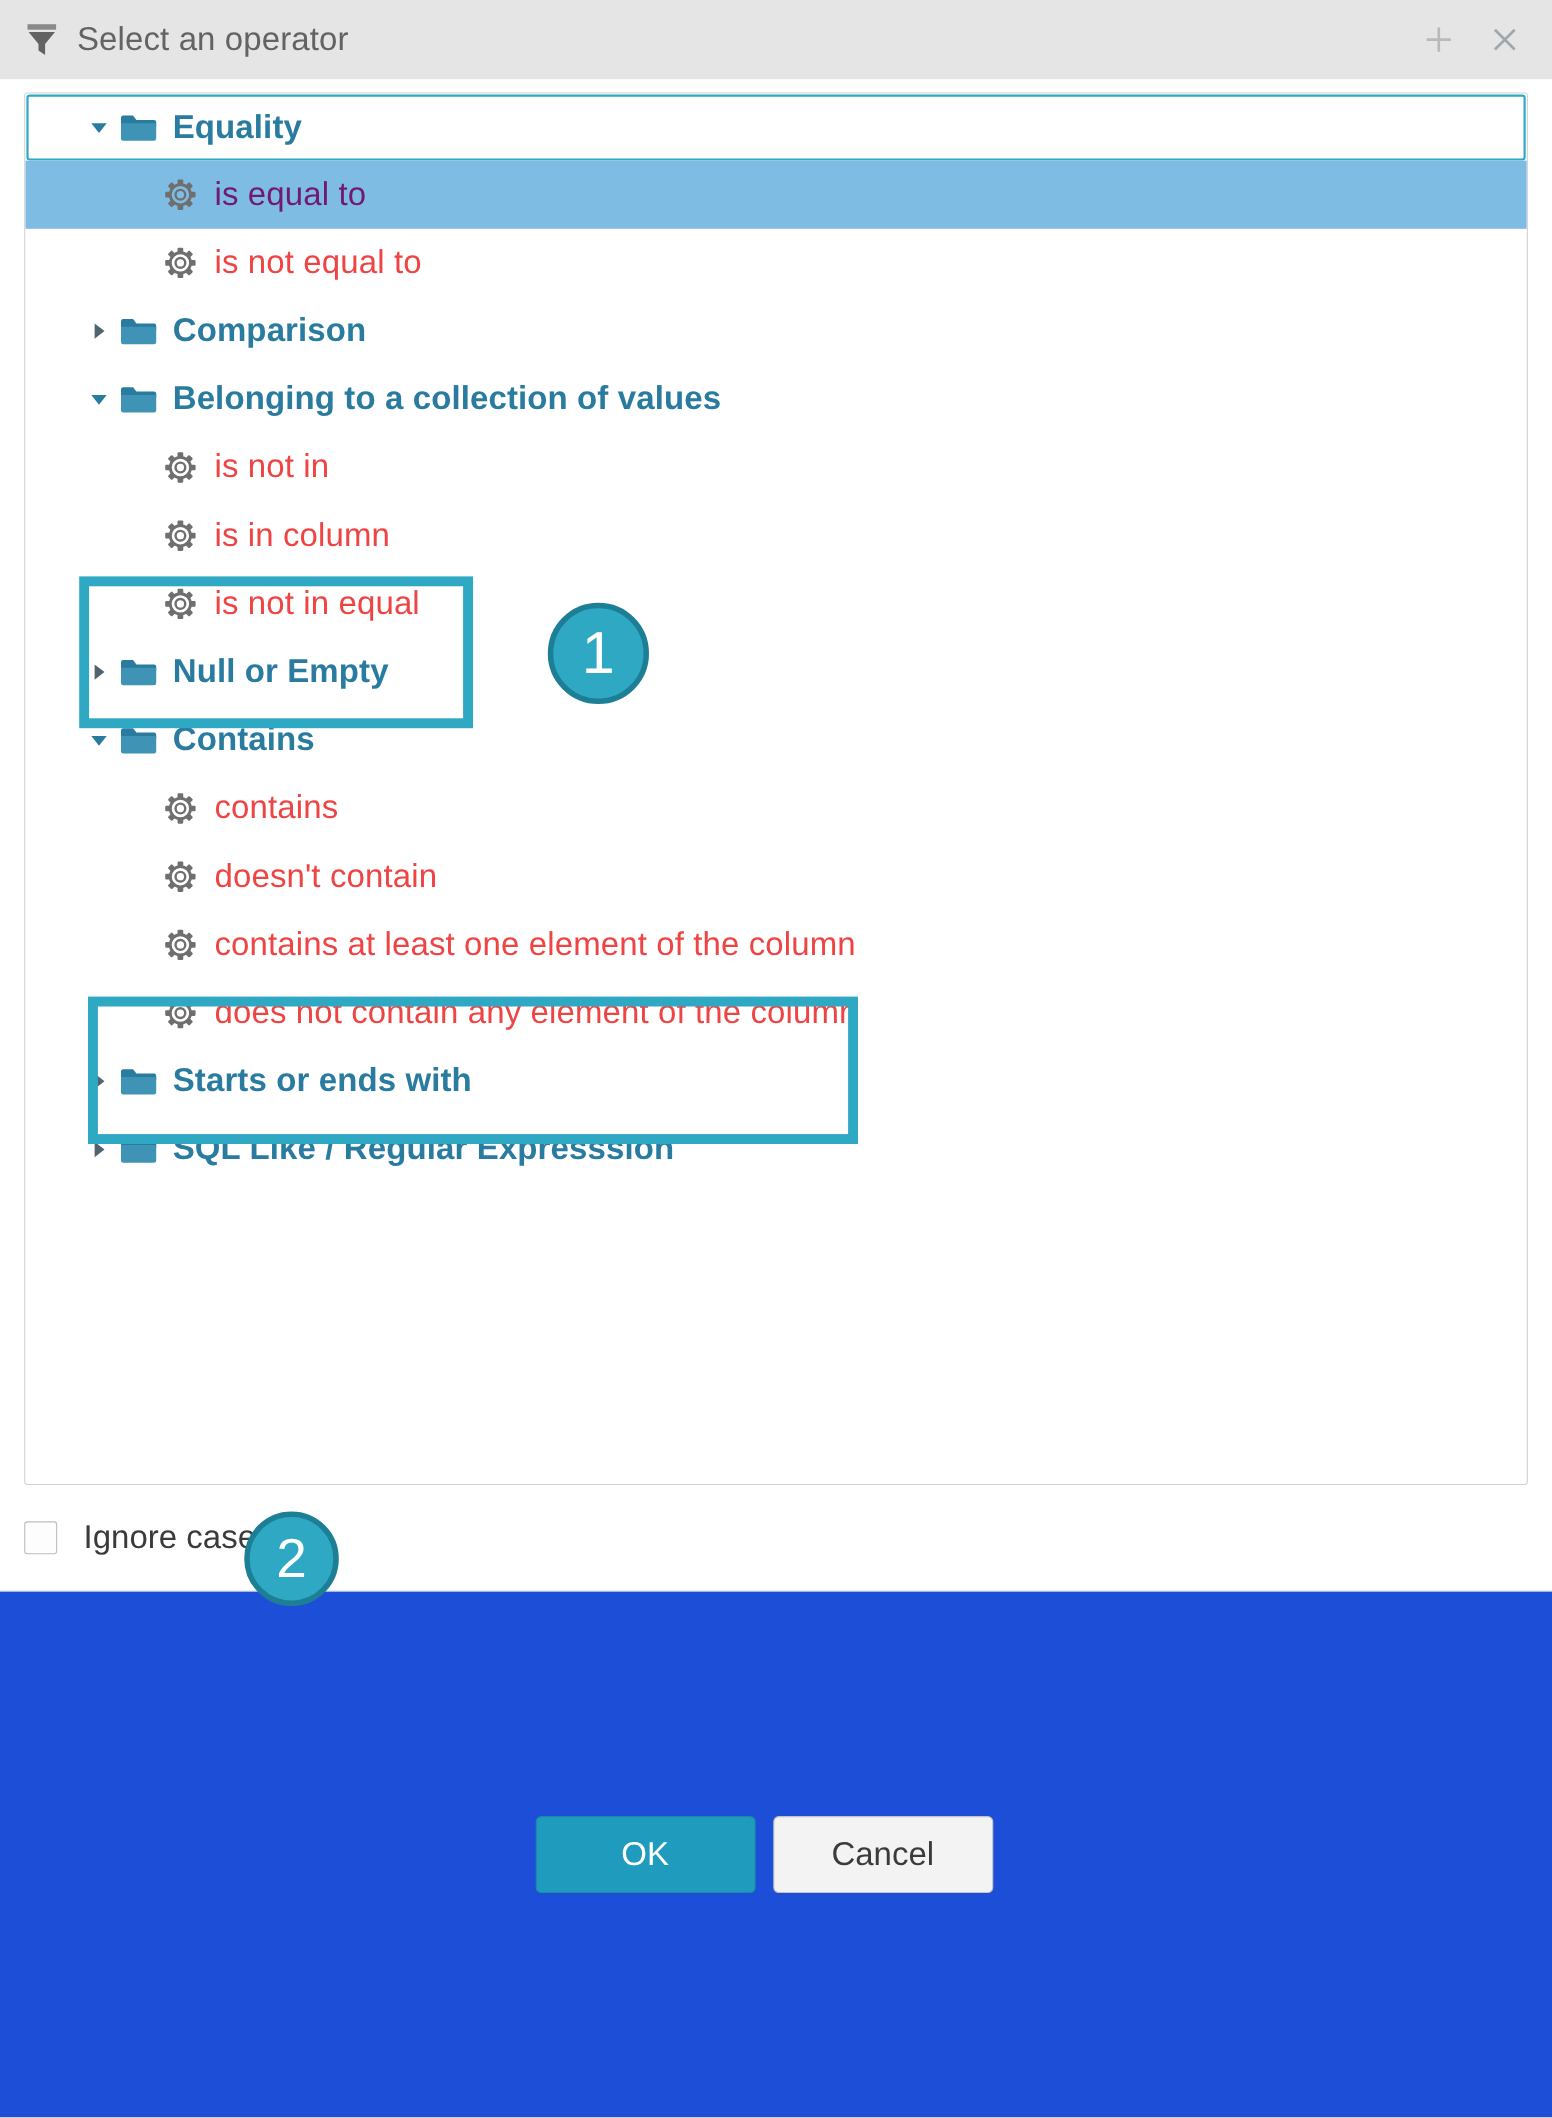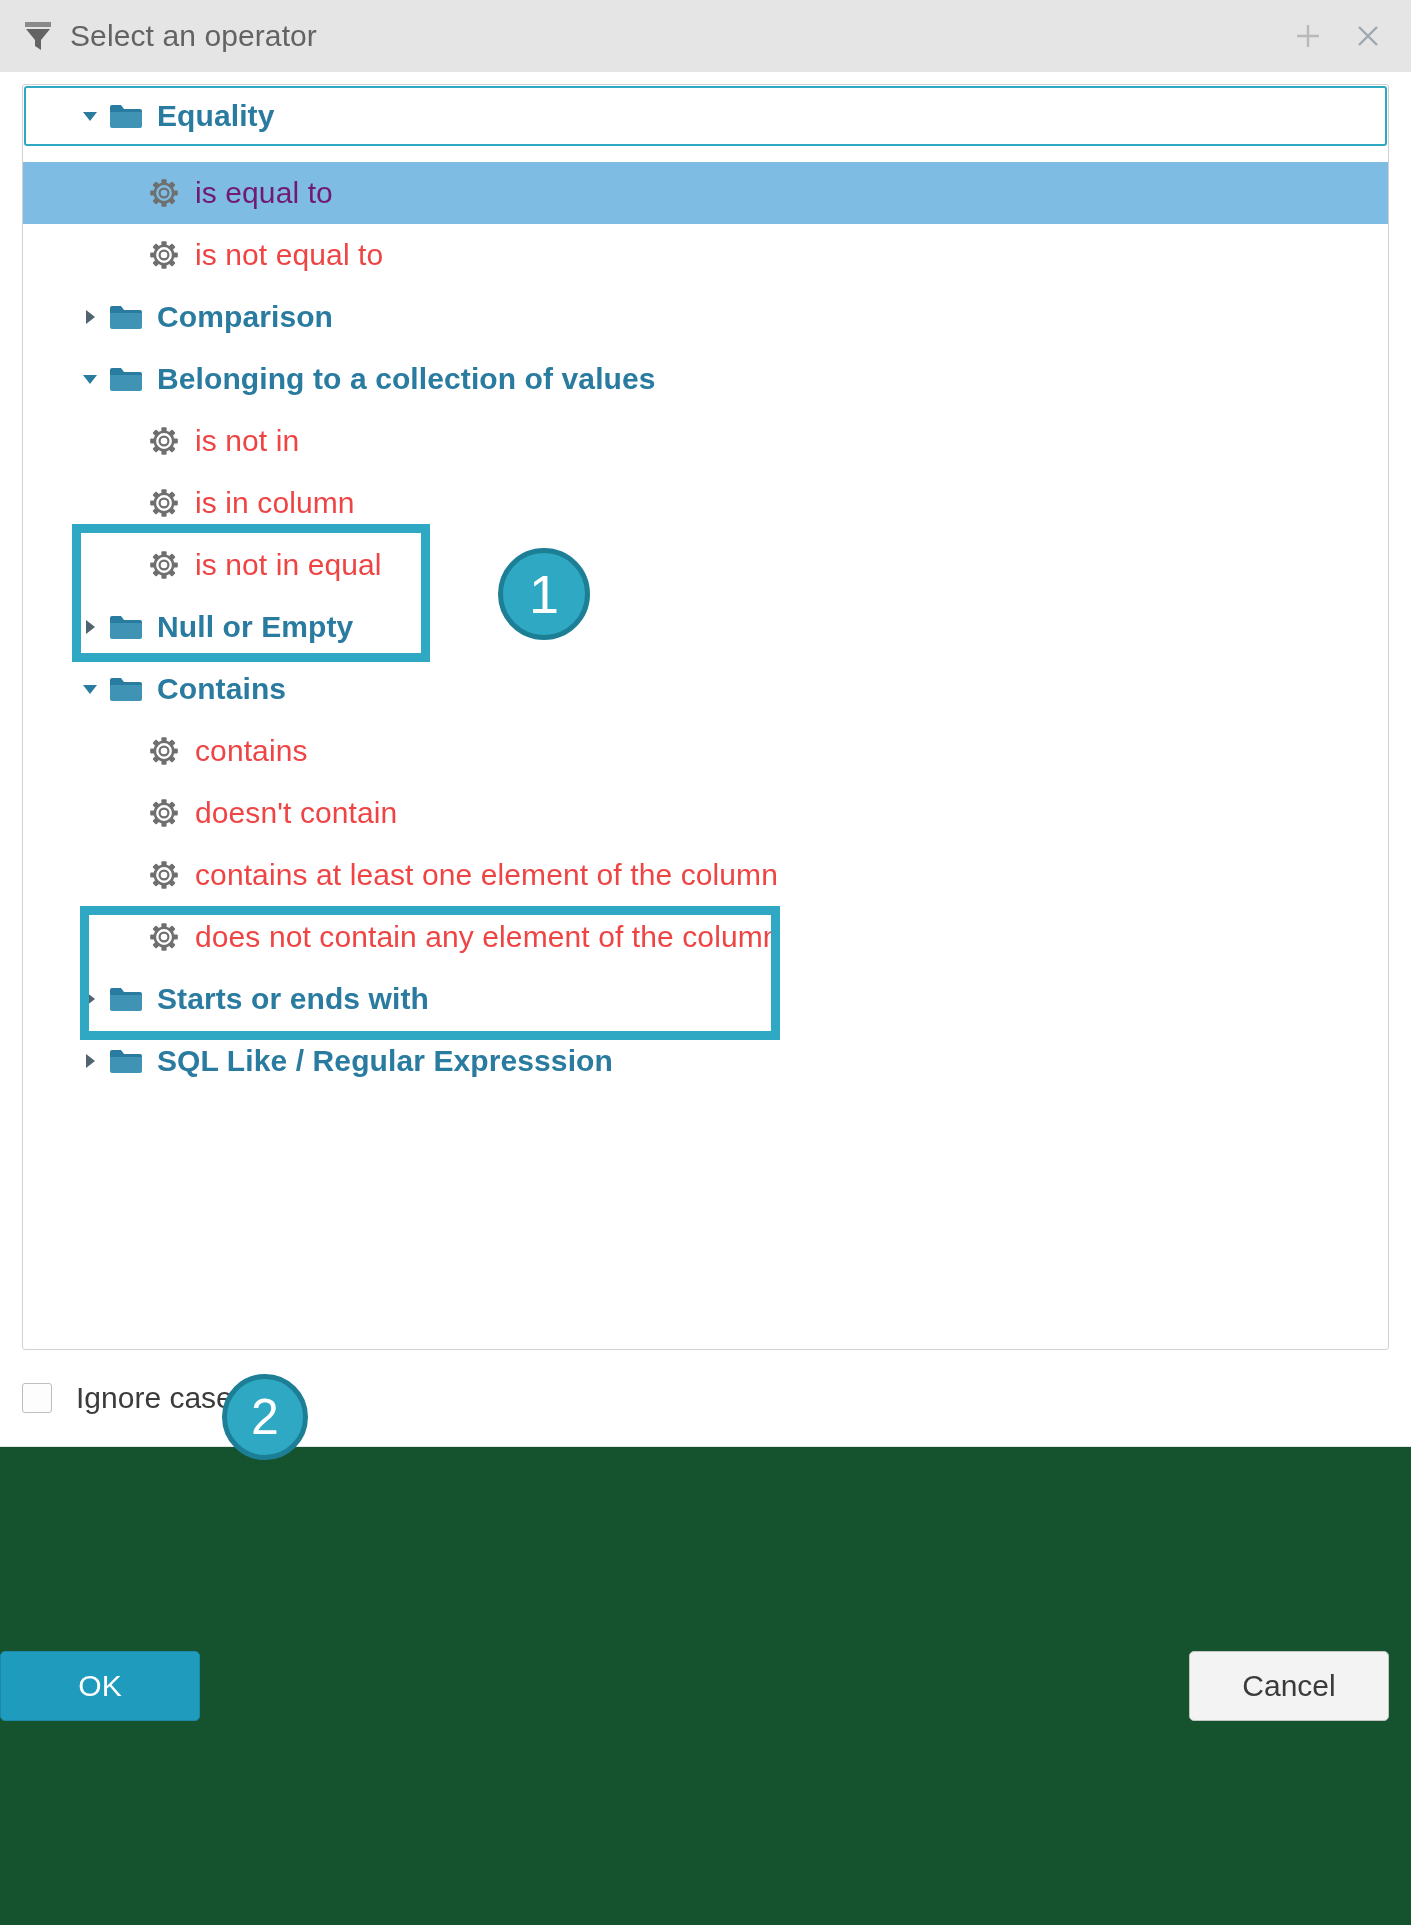--- a/index.html
+++ b/index.html
@@ -85,7 +85,7 @@
     border: 2px solid #2fa8c4;
     border-radius: 3px;
     height: 60px;
-    margin: 1px 1px 16px 1px;
+    margin: 1px 1px 0 1px;
     padding-left: 15px;
   }
   .row.selected {

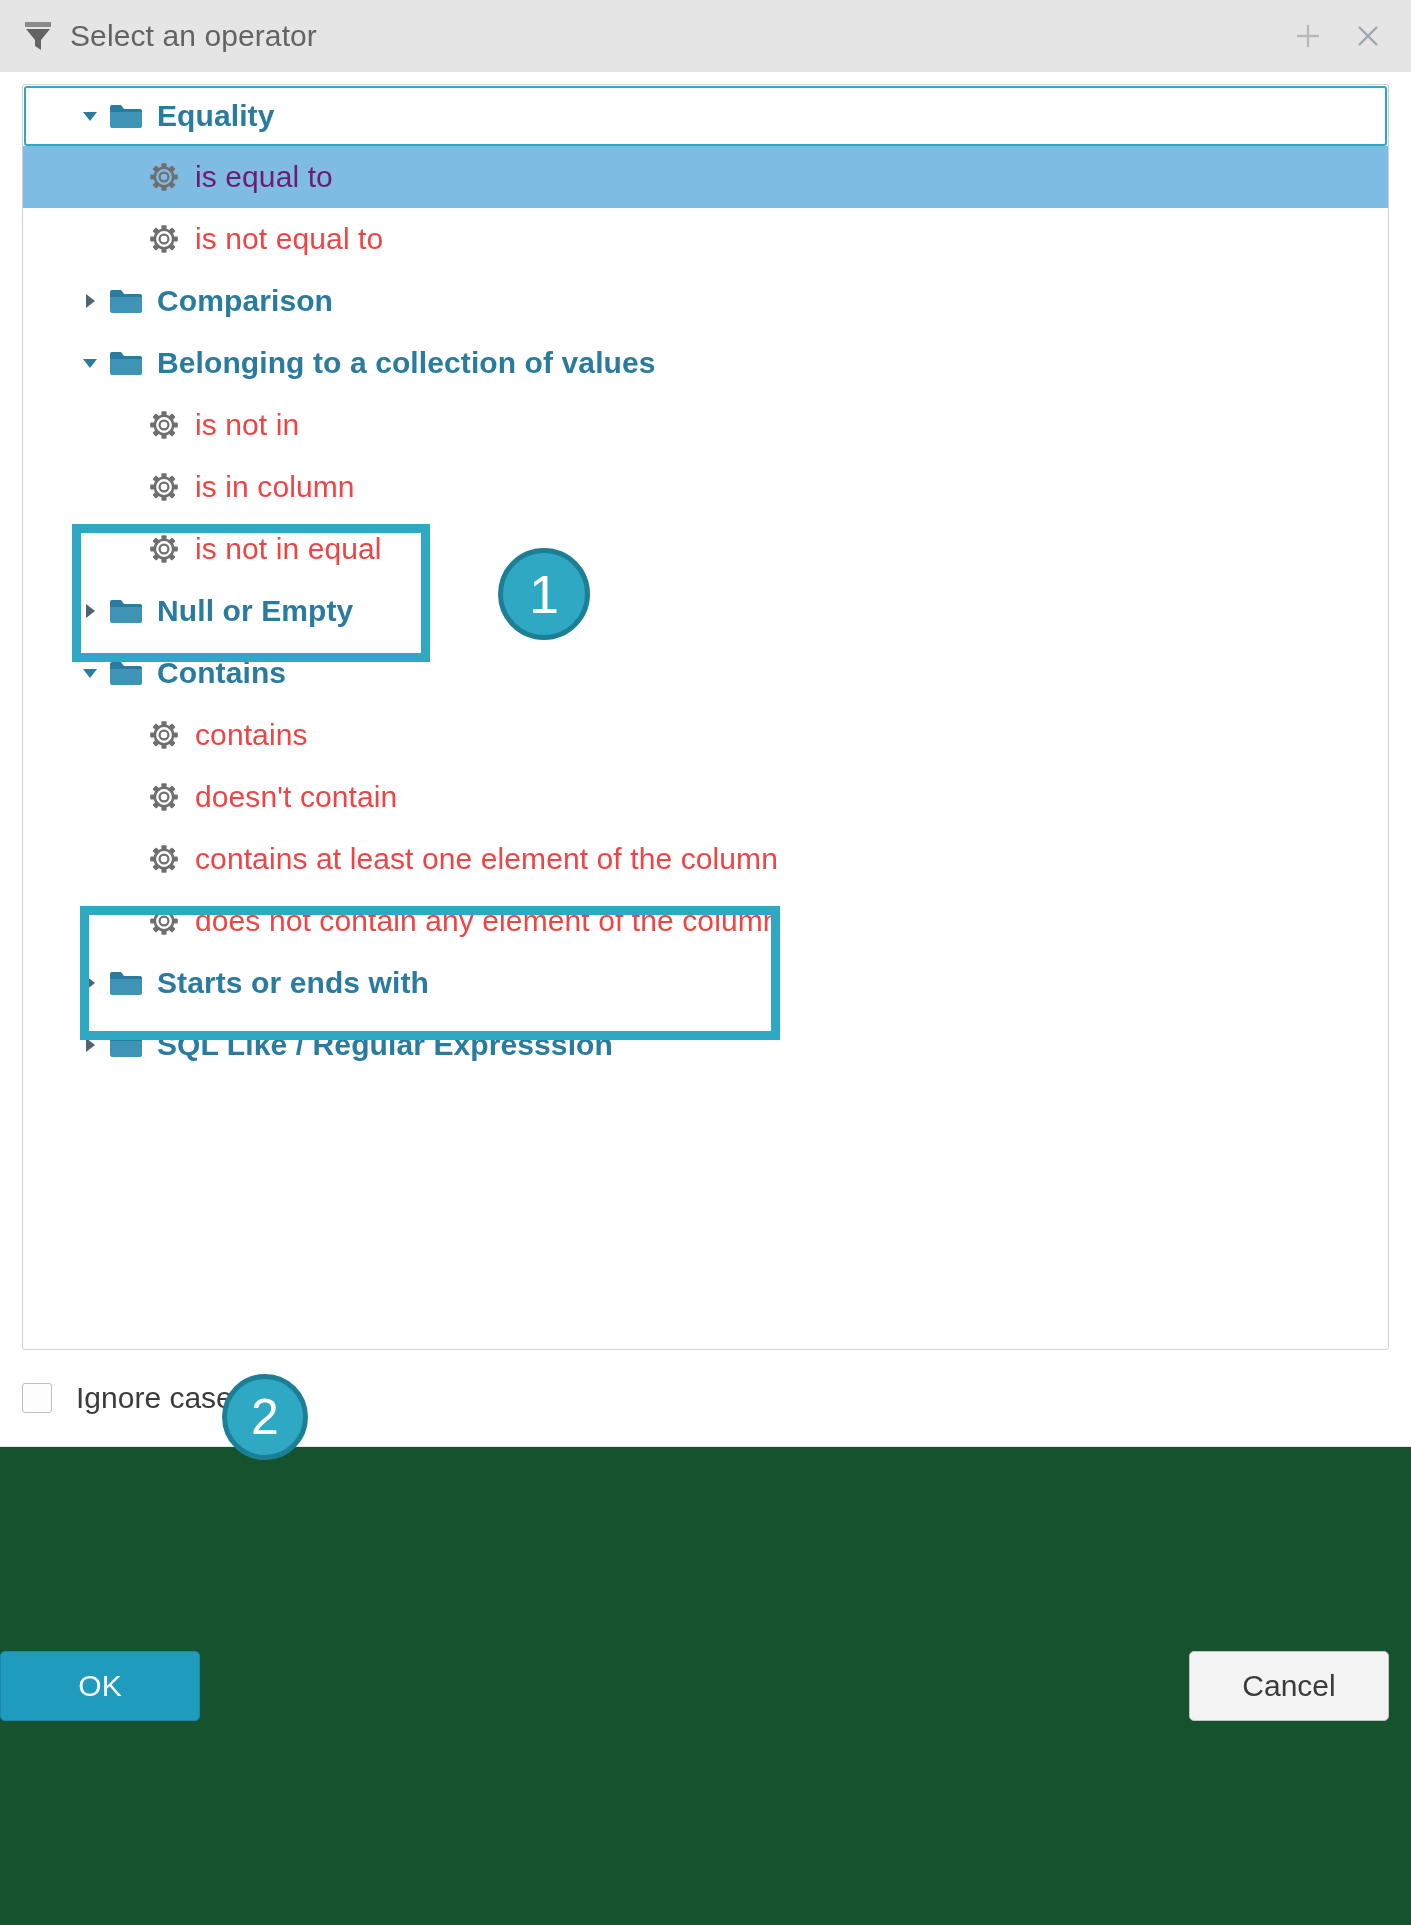--- a/index.html
+++ b/index.html
@@ -163,11 +163,11 @@
   
   .footer {
     flex: 1 1 auto;
-    background: #14532d;
+    background: #1d4ed8;
     border-top: 1px solid #e3e3e3;
     display: flex;
     align-items: center;
-    justify-content: space-between;
+    justify-content: center;
     padding-right: 22px;
     gap: 16px;
   }

